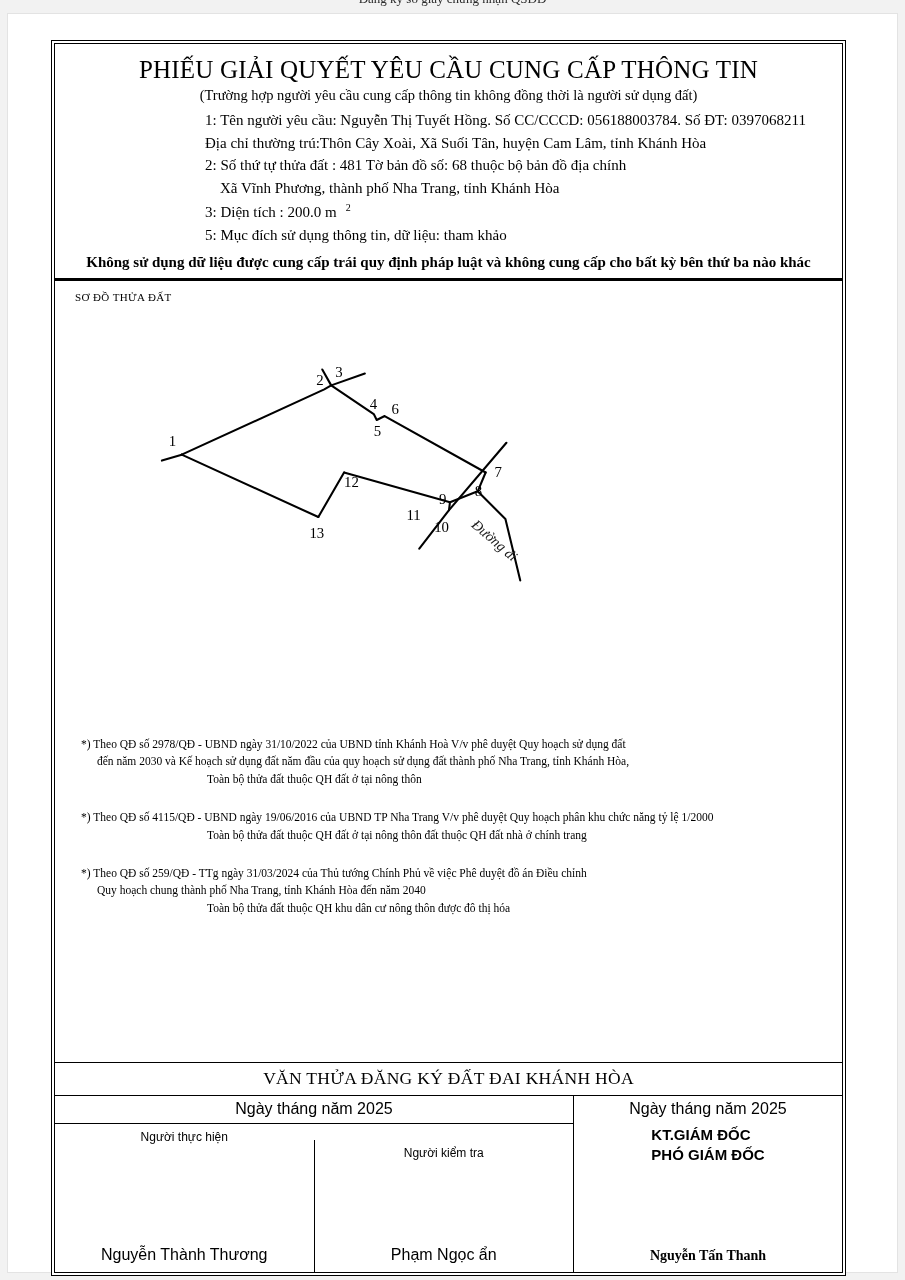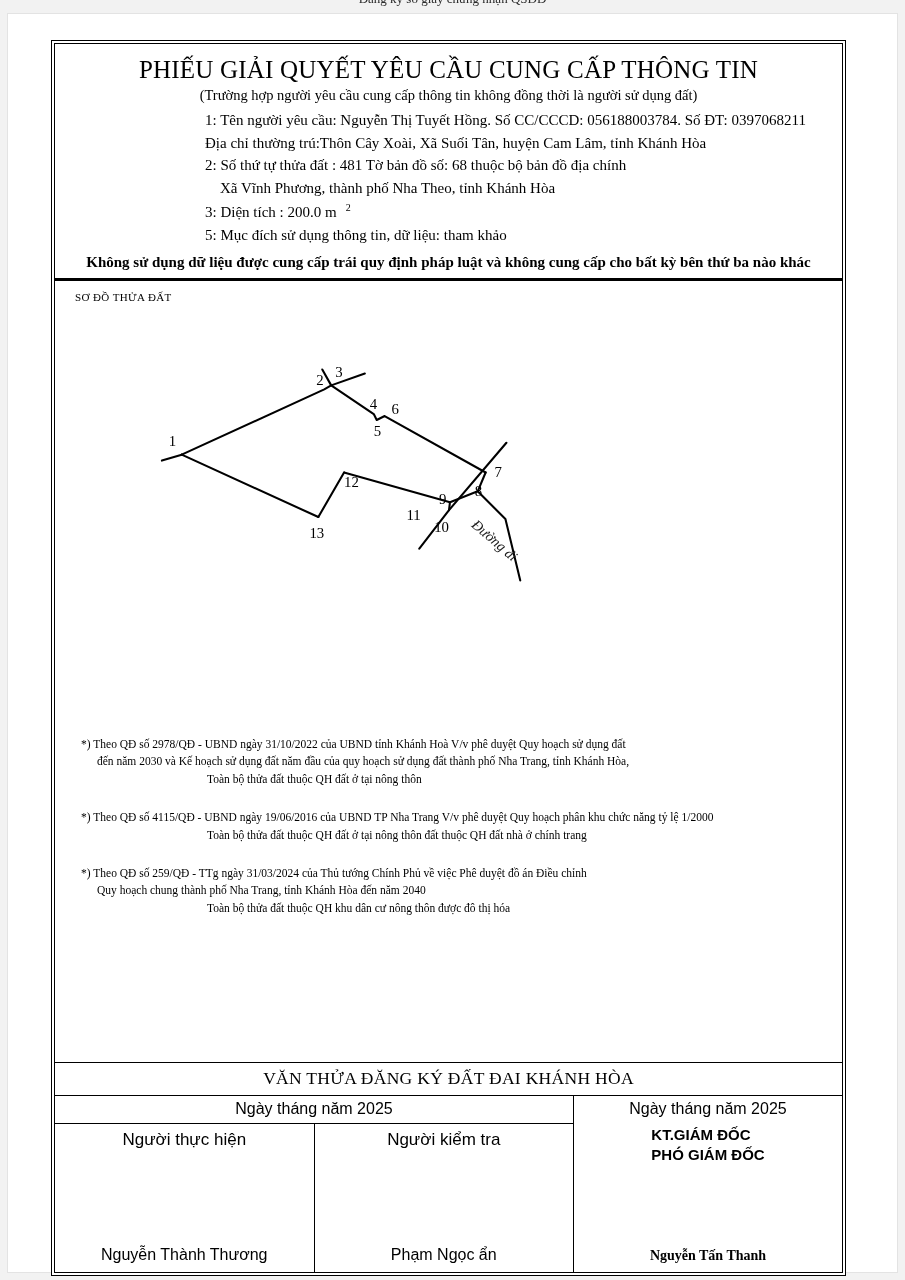--- a/index.html
+++ b/index.html
@@ -222,7 +222,7 @@
         <div class="field-line">1: Tên người yêu cầu: Nguyễn Thị Tuyết Hồng. Số CC/CCCD: 056188003784. Số ĐT: 0397068211</div>
         <div class="field-line">Địa chỉ thường trú:Thôn Cây Xoài, Xã Suối Tân, huyện Cam Lâm, tỉnh Khánh Hòa</div>
         <div class="field-line">2: Số thứ tự thửa đất :  481    Tờ bản đồ số:  68     thuộc bộ bản đồ địa chính</div>
-        <div class="field-line indent-more">Xã Vĩnh Phương, thành phố Nha Theo, tỉnh Khánh Hòa</div>
+        <div class="field-line indent-more">Xã Vĩnh Phương, thành phố Nha Trang, tỉnh Khánh Hòa</div>
         <div class="field-line">
           <span>3: Diện tích :  200.0 m</span><span class="sup">2</span>
         </div>

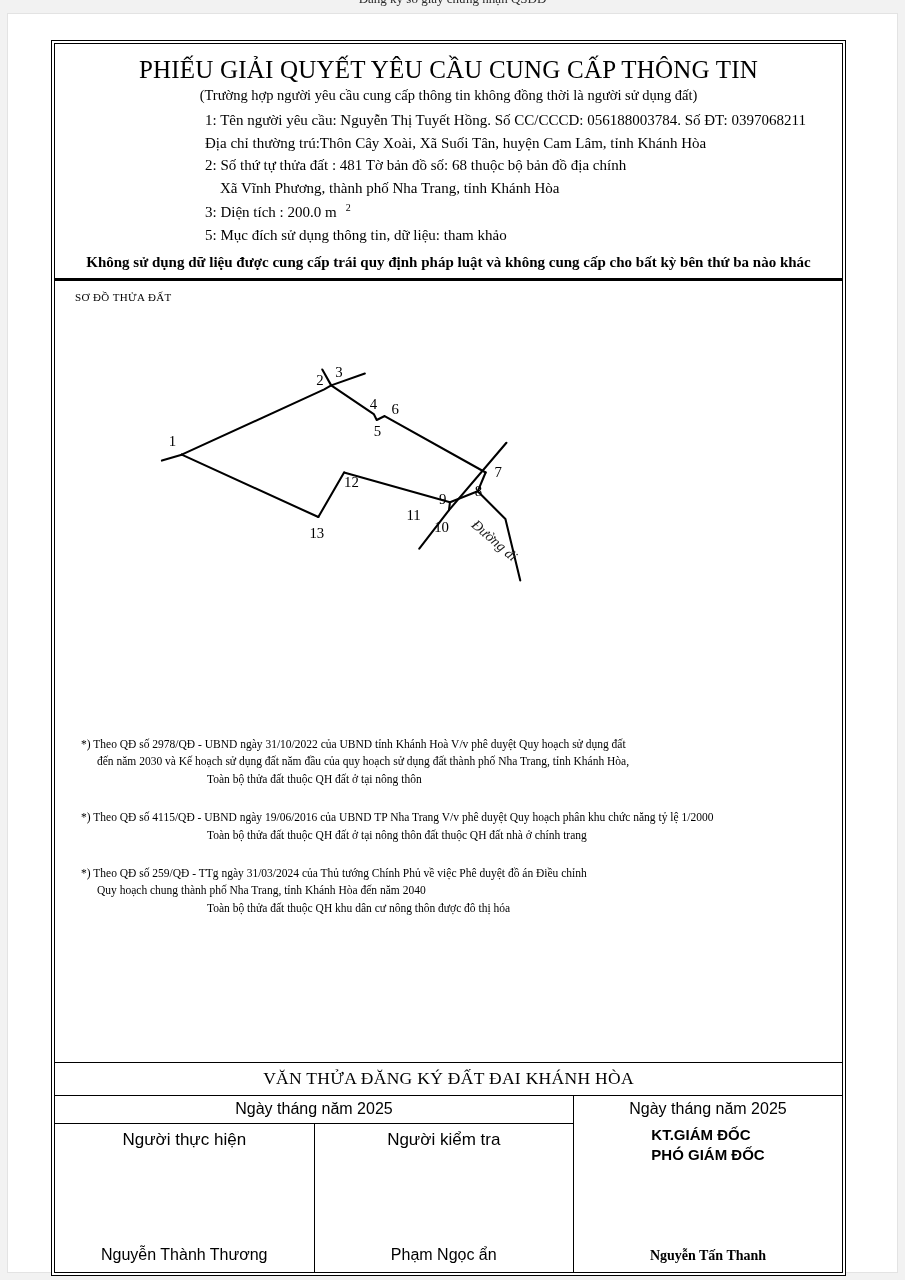--- a/index.html
+++ b/index.html
@@ -172,7 +172,7 @@
   .sign-col.divided { border-left: 1px solid #000; }
   .sign-role {
     font-family: "Liberation Sans", sans-serif;
-    font-size: 17px;
+    font-size: 12px;
   }
   .sign-name {
     font-family: "Liberation Sans", sans-serif;

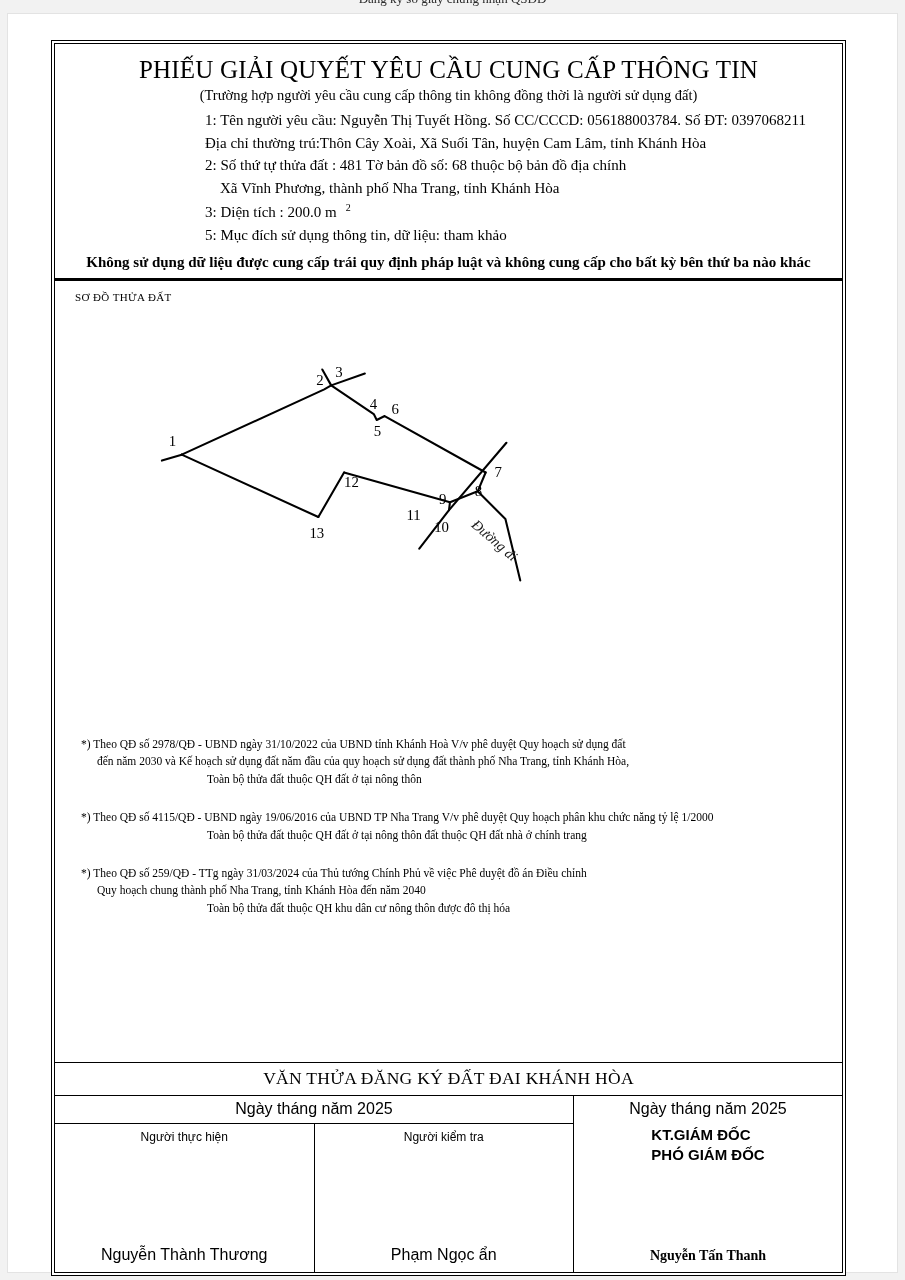--- a/index.html
+++ b/index.html
@@ -169,7 +169,7 @@
     align-items: center;
     padding: 6px 4px 8px 4px;
   }
-  .sign-col.divided { border-left: 1px solid #000; }
+  .sign-col.divided { border-left: 1px solid #000; margin-top: 16px; }
   .sign-role {
     font-family: "Liberation Sans", sans-serif;
     font-size: 12px;

